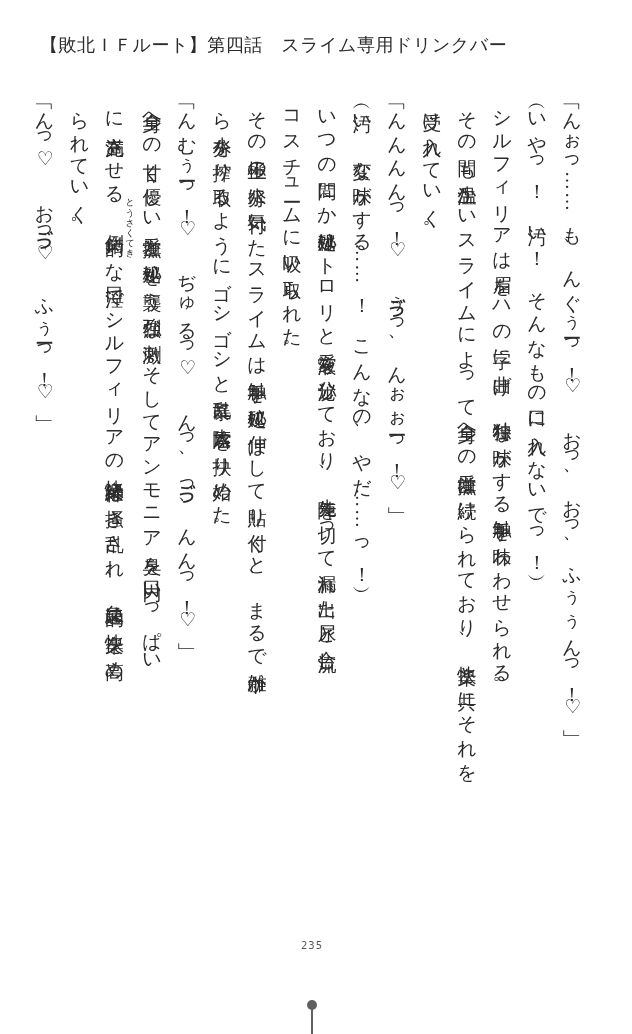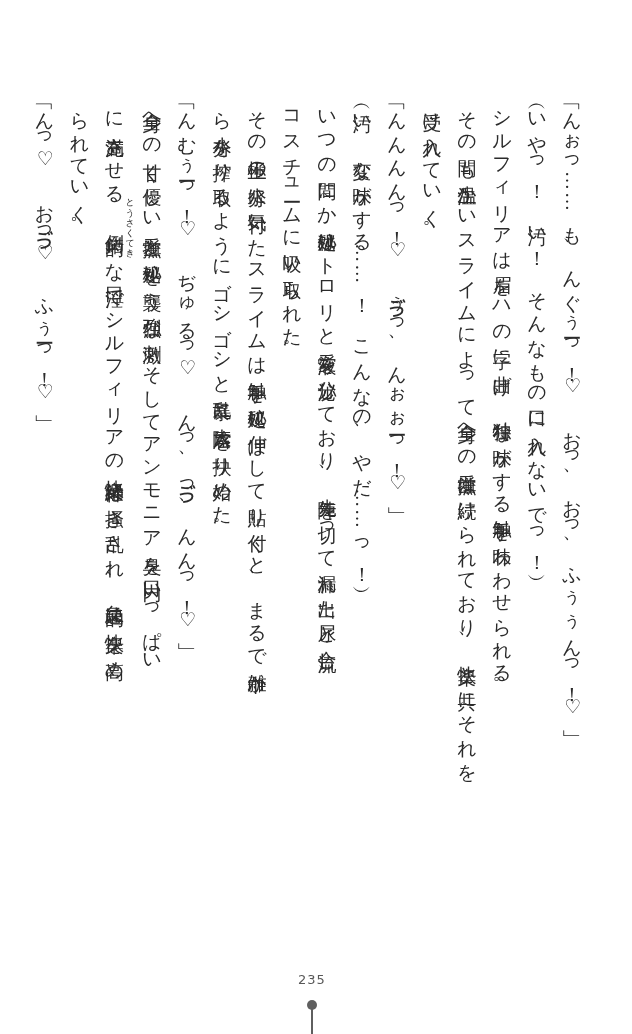--- a/index.html
+++ b/index.html
@@ -83,6 +83,7 @@
 
 <div class="page">
 
+  <div class="chapter-header">【敗北ＩＦルート】第四話　スライム専用ドリンクバー</div>
 
   <div class="body-text">
       <div class="tcol">「んぉっ……も、んぐぅーっ！♡　おっ、おっ、ふぅぅんっ！♡」</div>

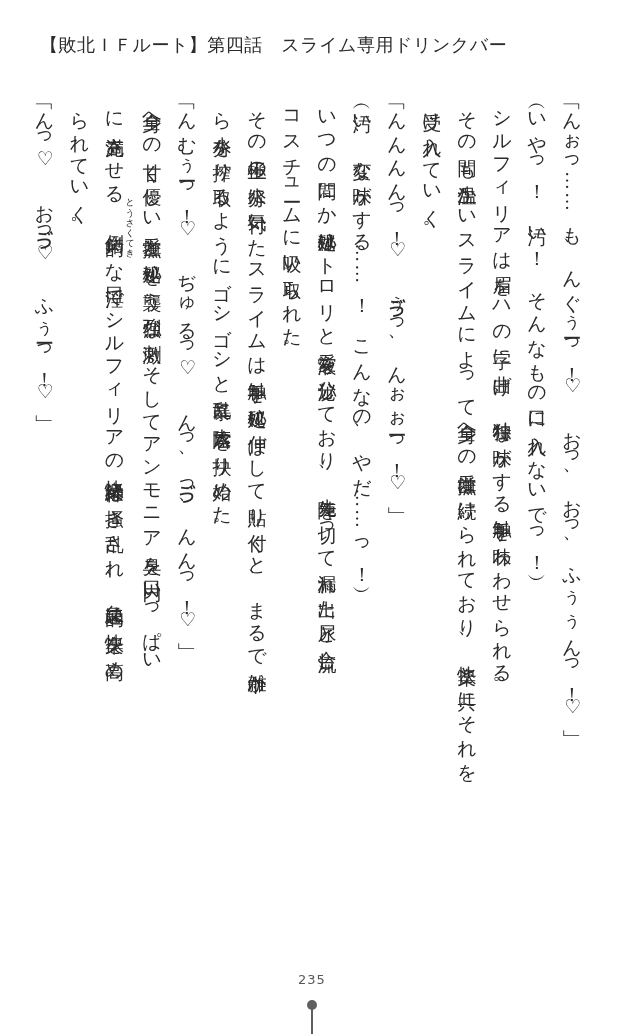--- a/index.html
+++ b/index.html
@@ -51,12 +51,12 @@
   }
   .page-number {
     position: absolute;
-    top: 972px;
+    top: 940px;
     left: 282px;
     width: 60px;
     text-align: center;
     font-family: "DejaVu Sans", "Liberation Sans", sans-serif;
-    font-size: 13px;
+    font-size: 10px;
     color: #585858;
     letter-spacing: 1px;
   }

